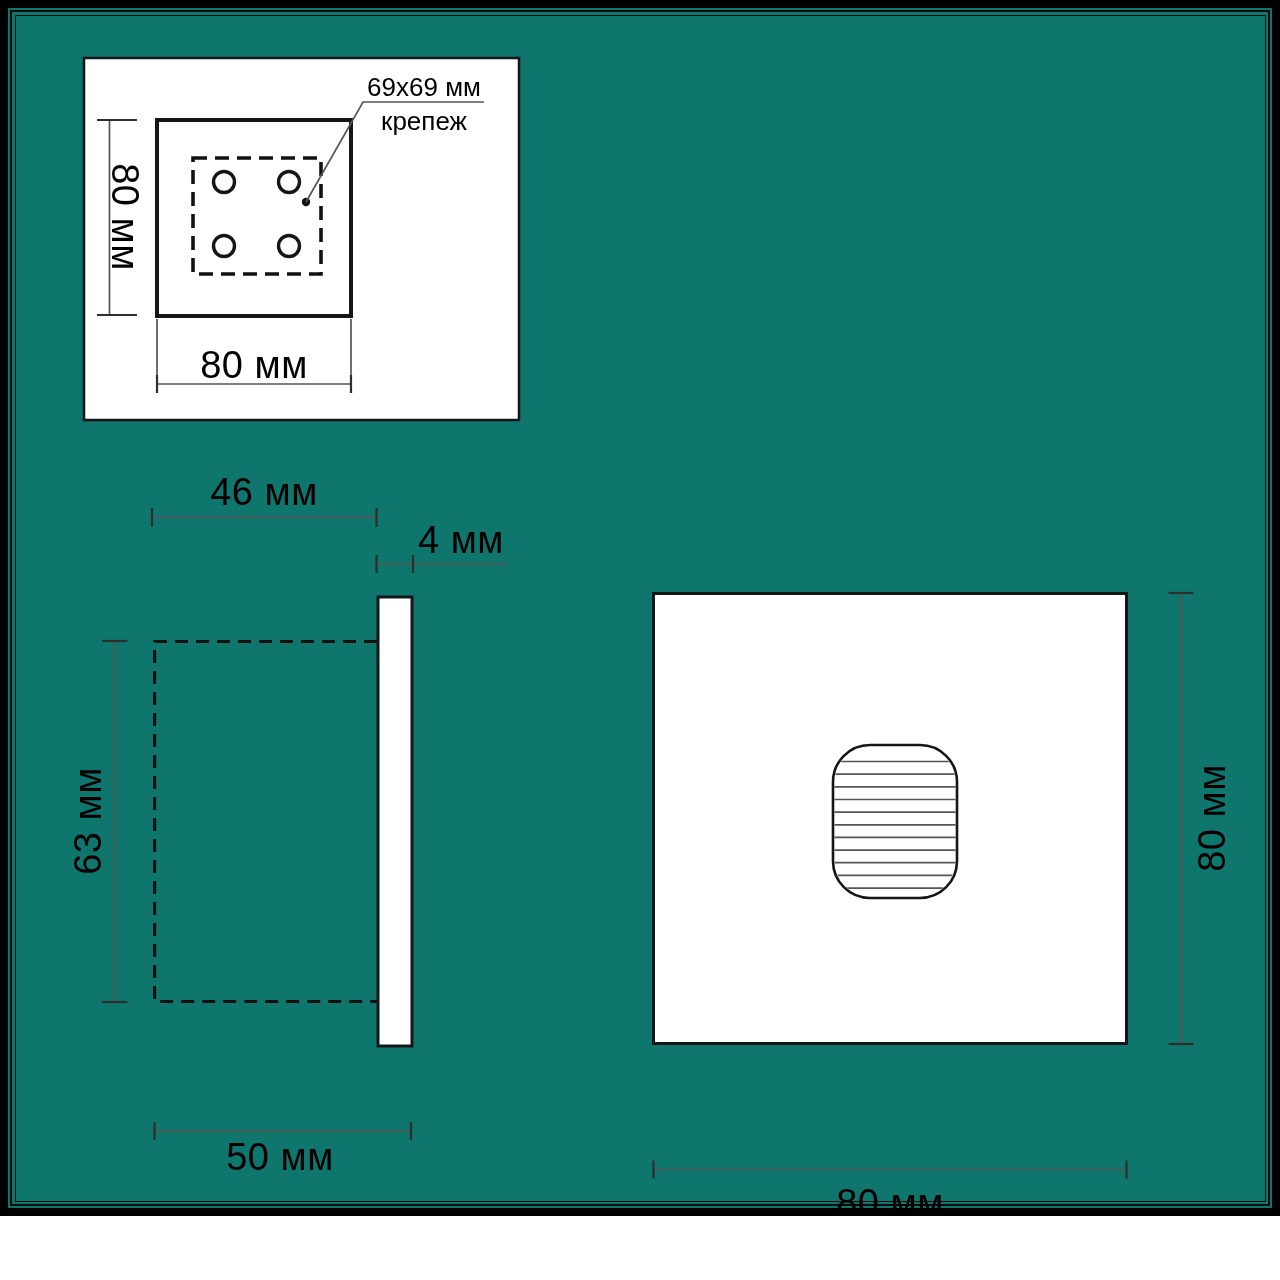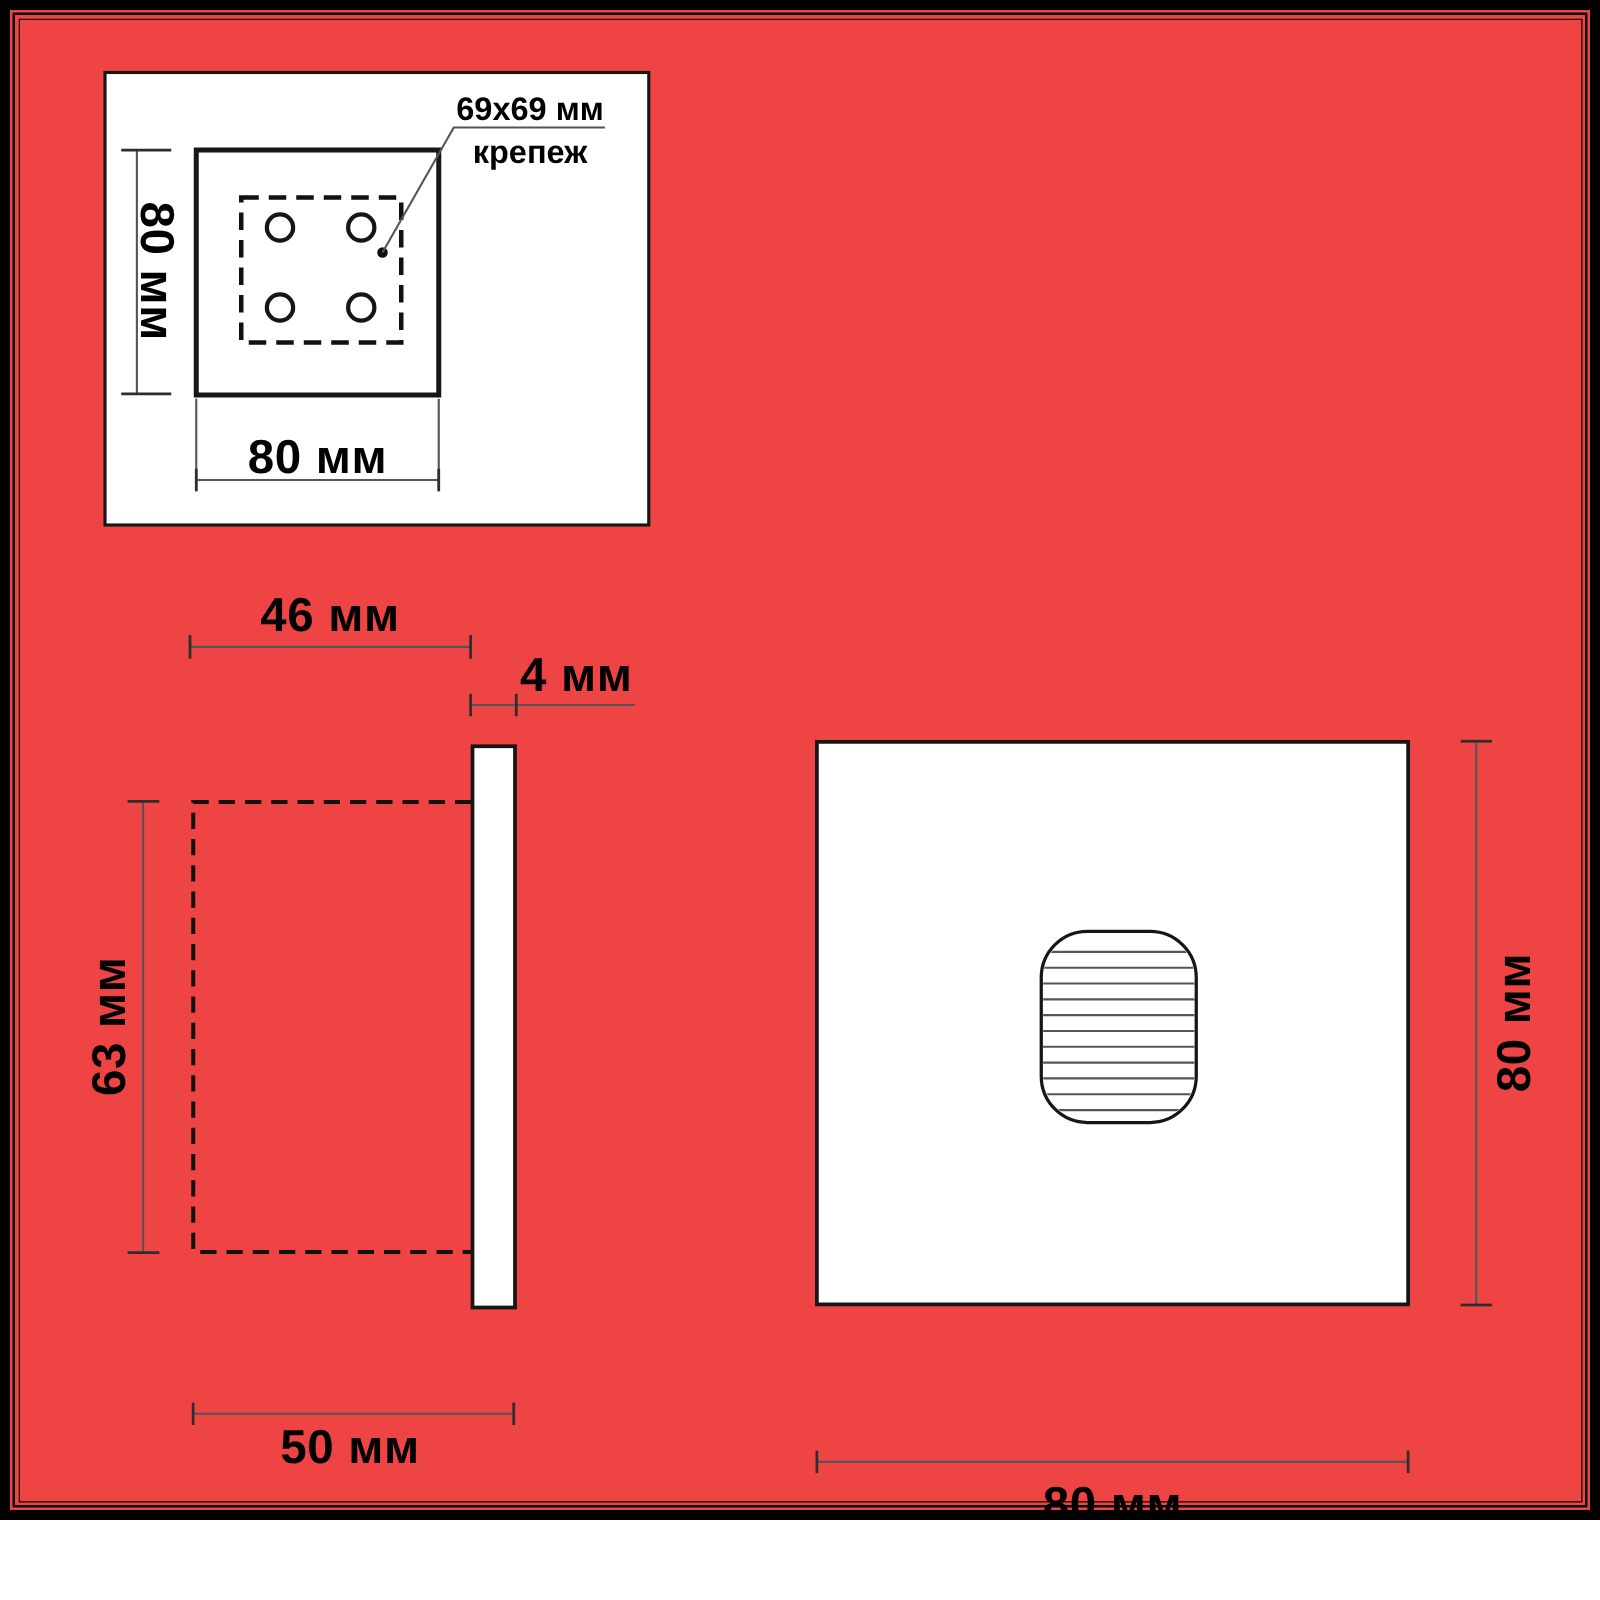--- a/index.html
+++ b/index.html
@@ -4,7 +4,7 @@
 <style>
   html,body{margin:0;padding:0;background:#fff;}
   body{width:1280px;height:1280px;font-family:"Liberation Sans","DejaVu Sans",sans-serif;}
-  .sheet{position:relative;width:1280px;height:1216px;background:#ef4444;overflow:hidden;font-weight:bold;}
+  .sheet{position:relative;width:1280px;height:1216px;background:#0f766e;overflow:hidden;}
   .frame-outer{position:absolute;inset:0;border:8px solid #000;}
   .frame-mid{position:absolute;inset:10px;border:2.5px solid #0a0a0a;}
   .frame-inner{position:absolute;inset:14.5px;border:1.5px solid #0a0a0a;}

